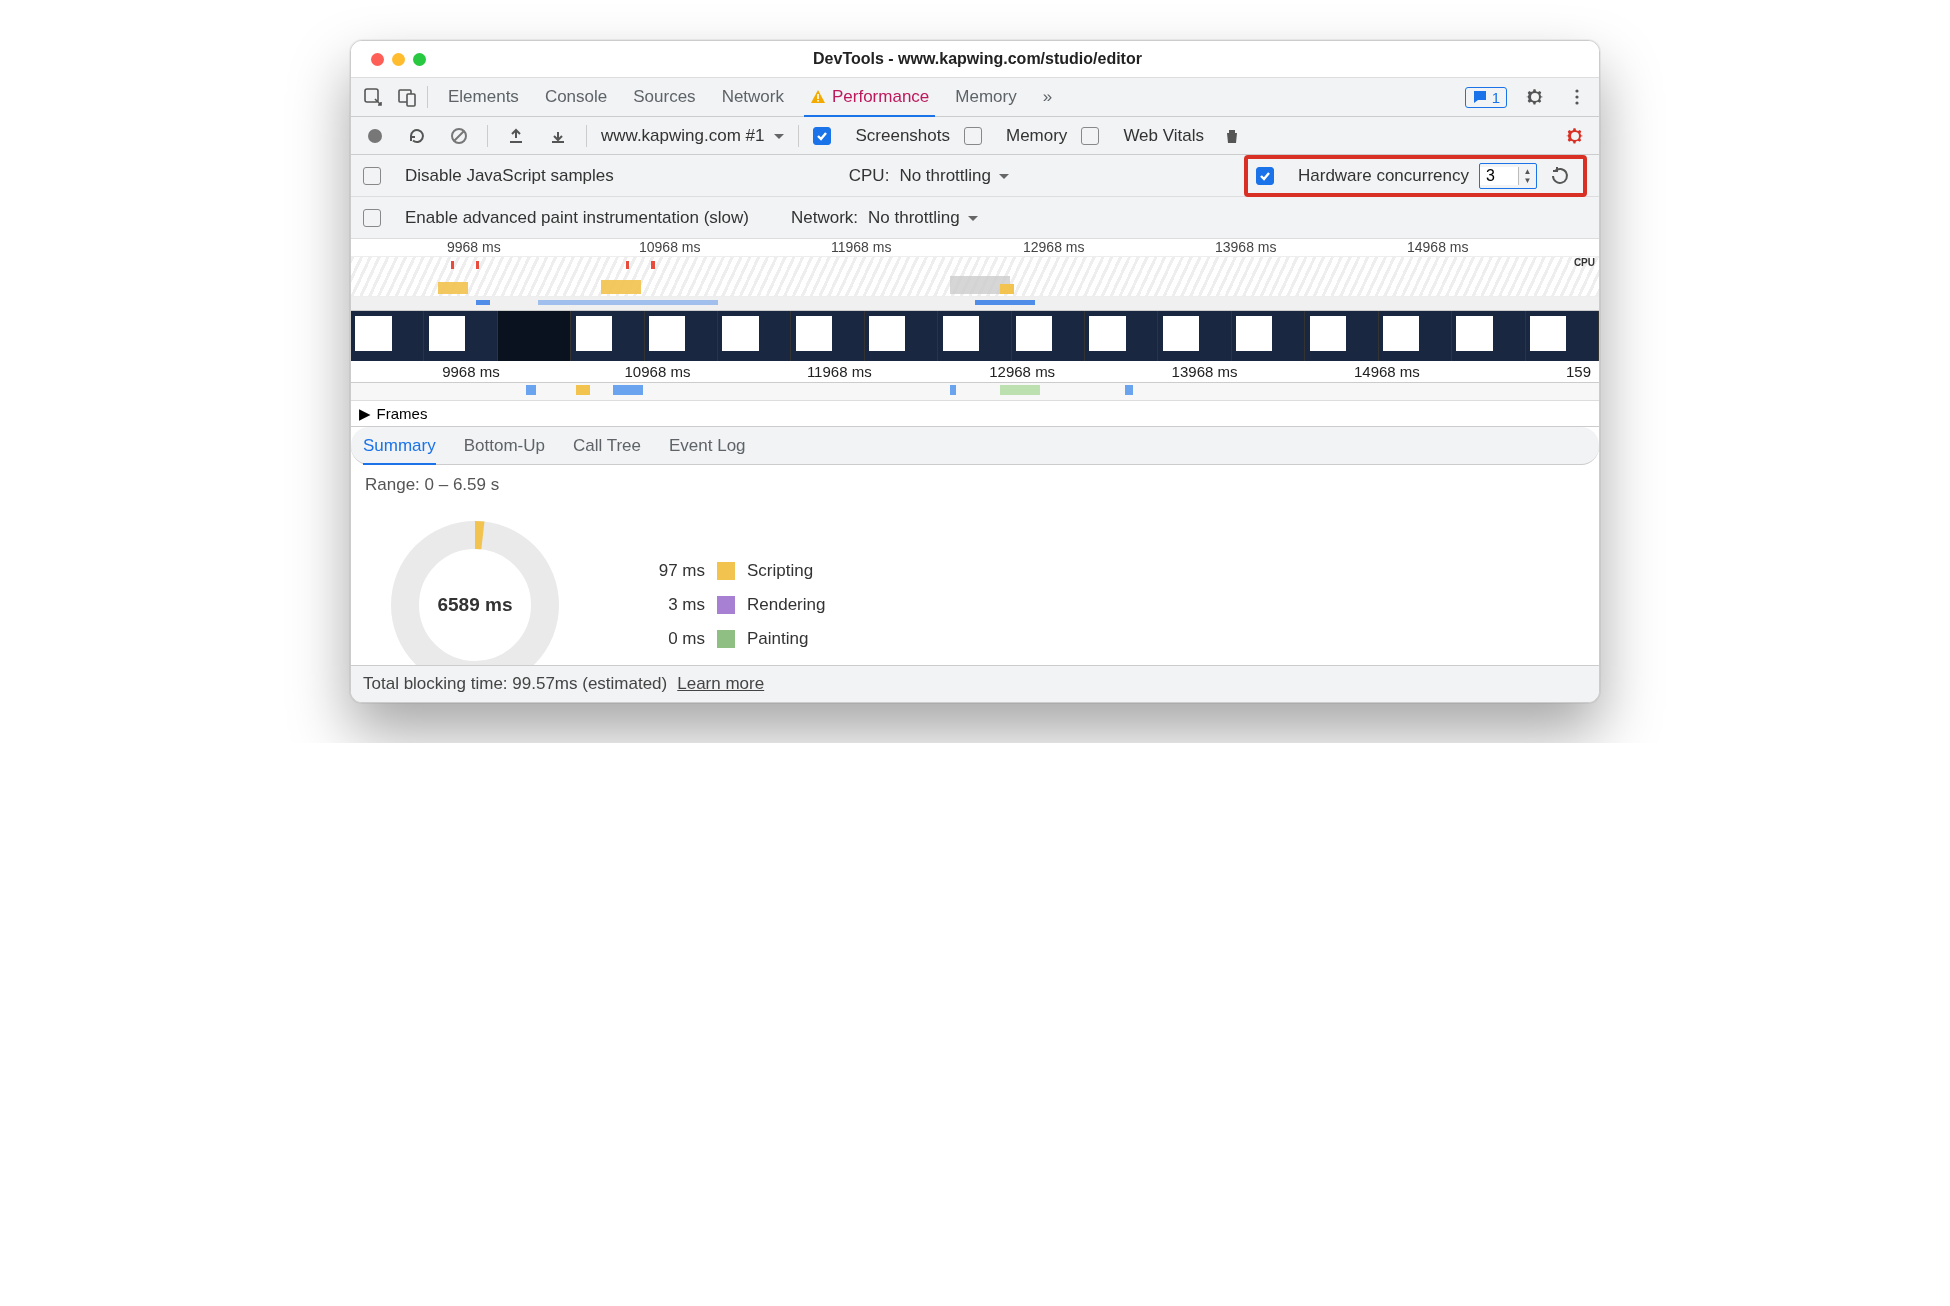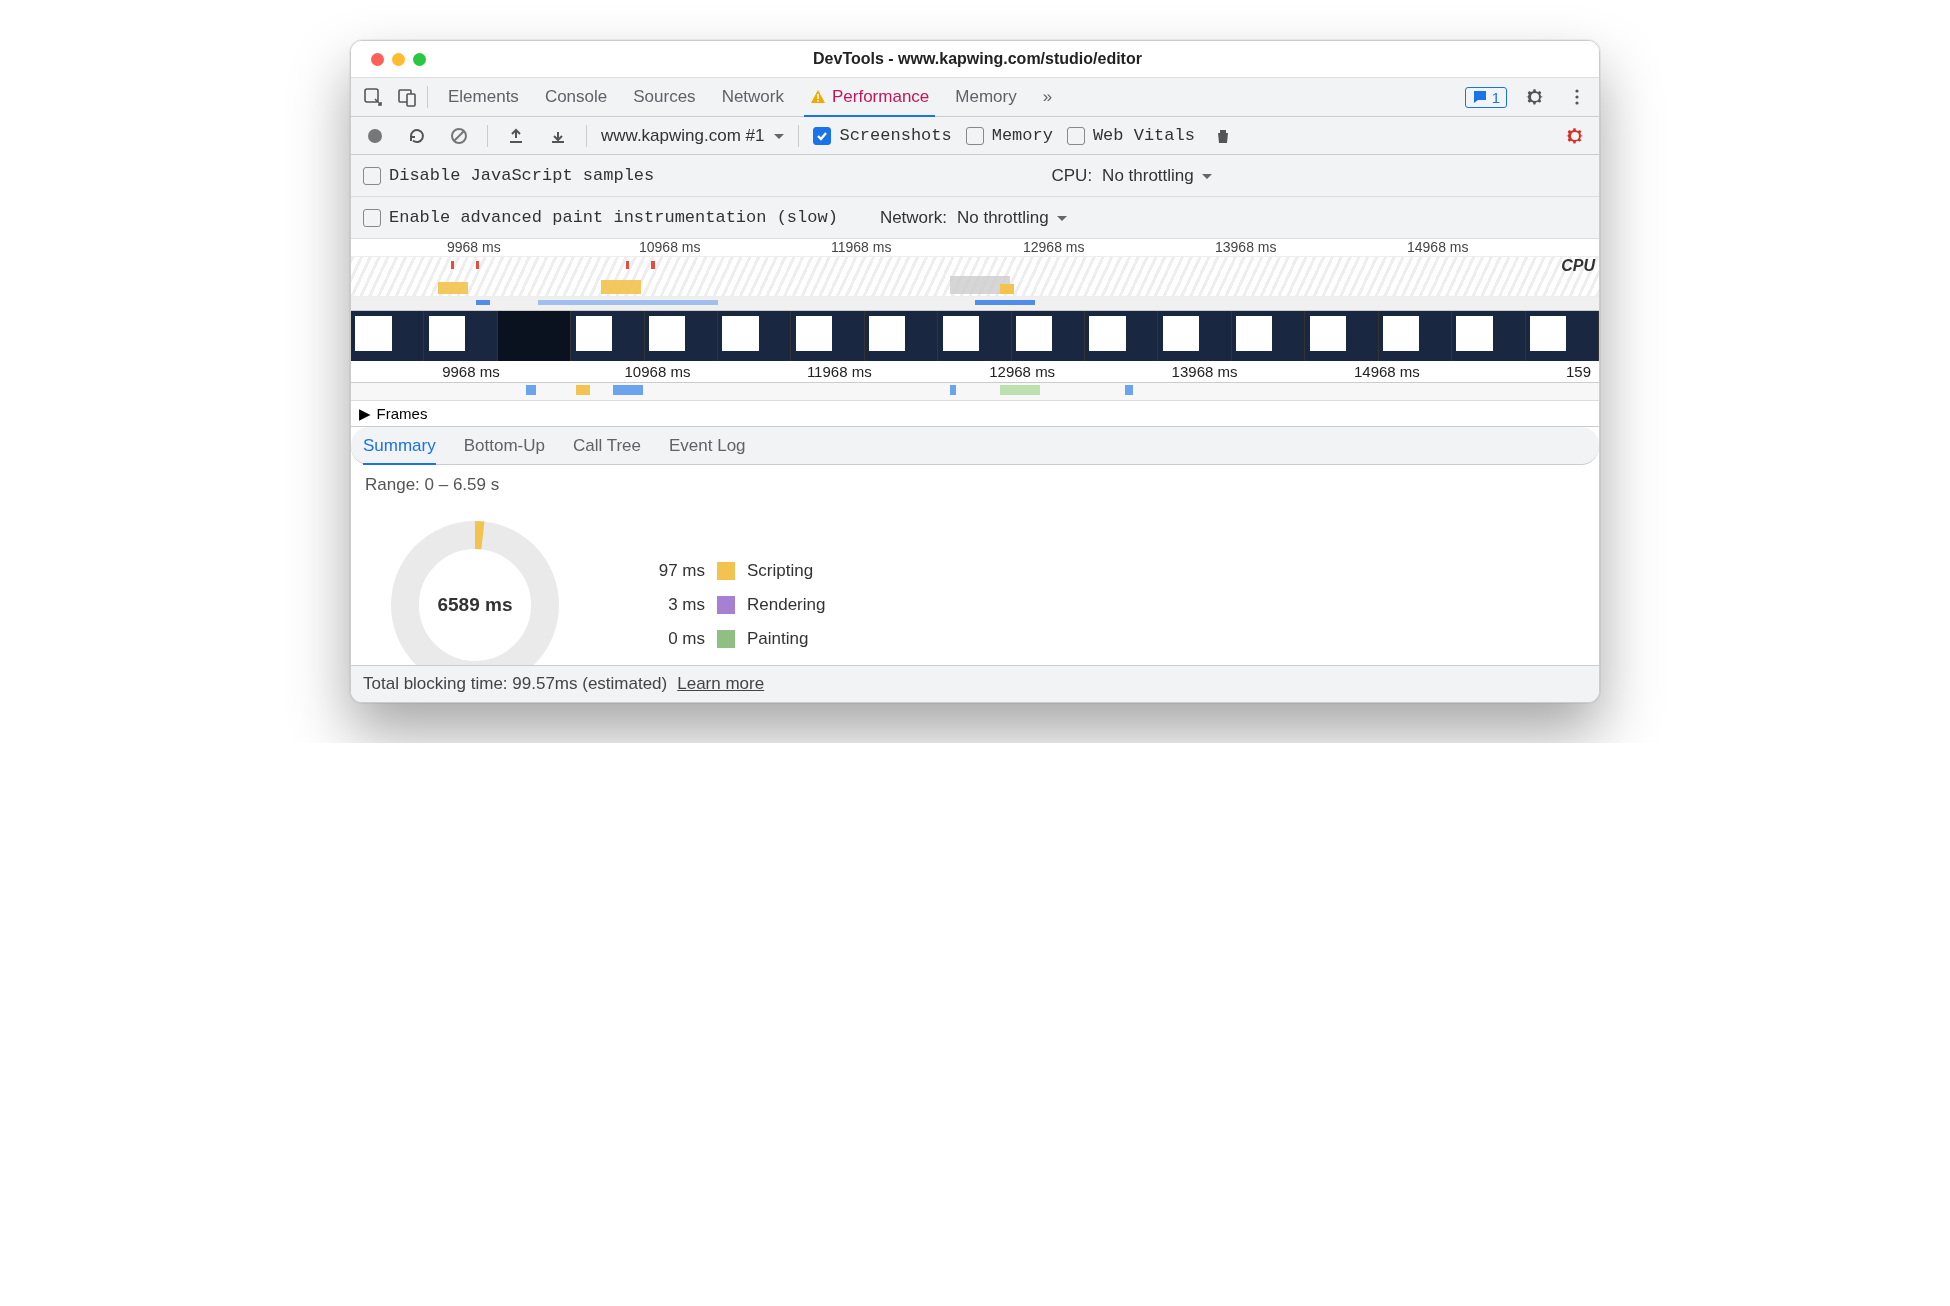--- a/index.html
+++ b/index.html
@@ -47,7 +47,7 @@
   }
   .divider{width:1px;height:22px;background:#ccc;}
   .url-select{display:flex;align-items:center;gap:10px;font-size:17px;color:#333;}
-  .chk { display:inline-flex; align-items:center; gap:8px; font-size:17px; color:#333;font-family:Liberation Mono, monospace;}
+  .chk { display:inline-flex; align-items:center; gap:24px; font-size:17px; color:#333;}
   .chkbox{width:18px;height:18px;border:1.5px solid #888;border-radius:3px;display:inline-flex;align-items:center;justify-content:center;}
   .chkbox.checked{background:#1a73e8;border-color:#1a73e8;}
   .chkbox.checked svg{stroke:#fff;}

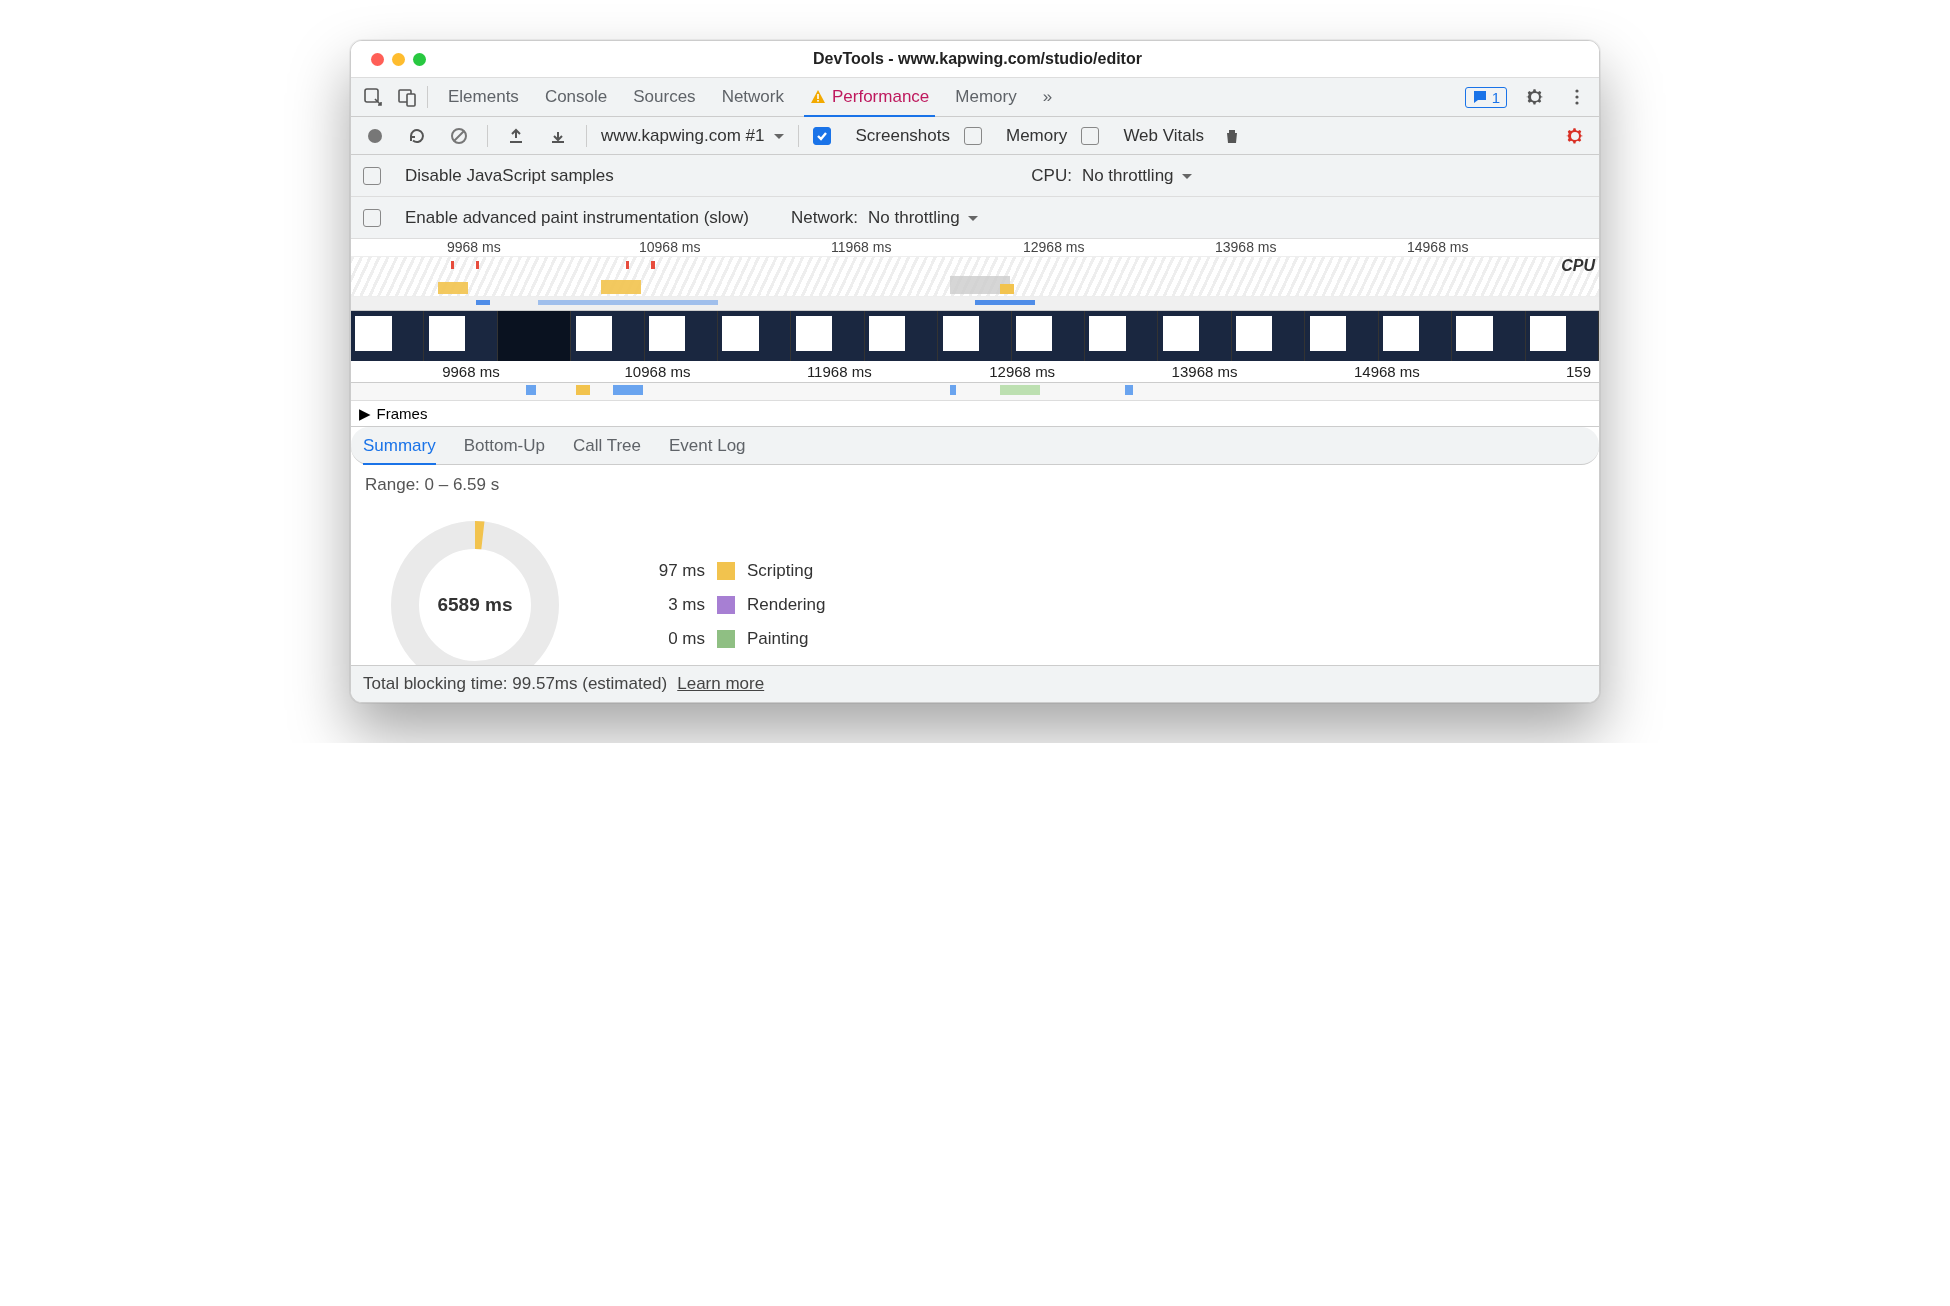--- a/index.html
+++ b/index.html
@@ -246,6 +246,29 @@
         </span>
     </div>
     <div class="spacer"></div>
+    <div class="hw-box">
+      <label class="chk">
+        <span class="chkbox checked">
+            <svg width="12" height="12" viewBox="0 0 12 12" fill="none" stroke-width="2.4">
+              <path d="M2 6l3 3 5-6"></path>
+            </svg>
+          </span>
+        <span>Hardware concurrency</span>
+      </label>
+      <div class="numfield">
+        <input value="3" style="">
+        <div class="stepper">
+            <span>▲</span>
+            <span>▼</span>
+          </div>
+      </div>
+      <div class="icon-btn">
+        <svg width="20" height="20" viewBox="0 0 20 20" fill="none" stroke="#555" stroke-width="2">
+            <path d="M4 5a7 7 0 1 1-2 5"></path>
+            <path d="M2 5h4V1"></path>
+          </svg>
+      </div>
+    </div>
   </div>
 
   <div class="opts-row">

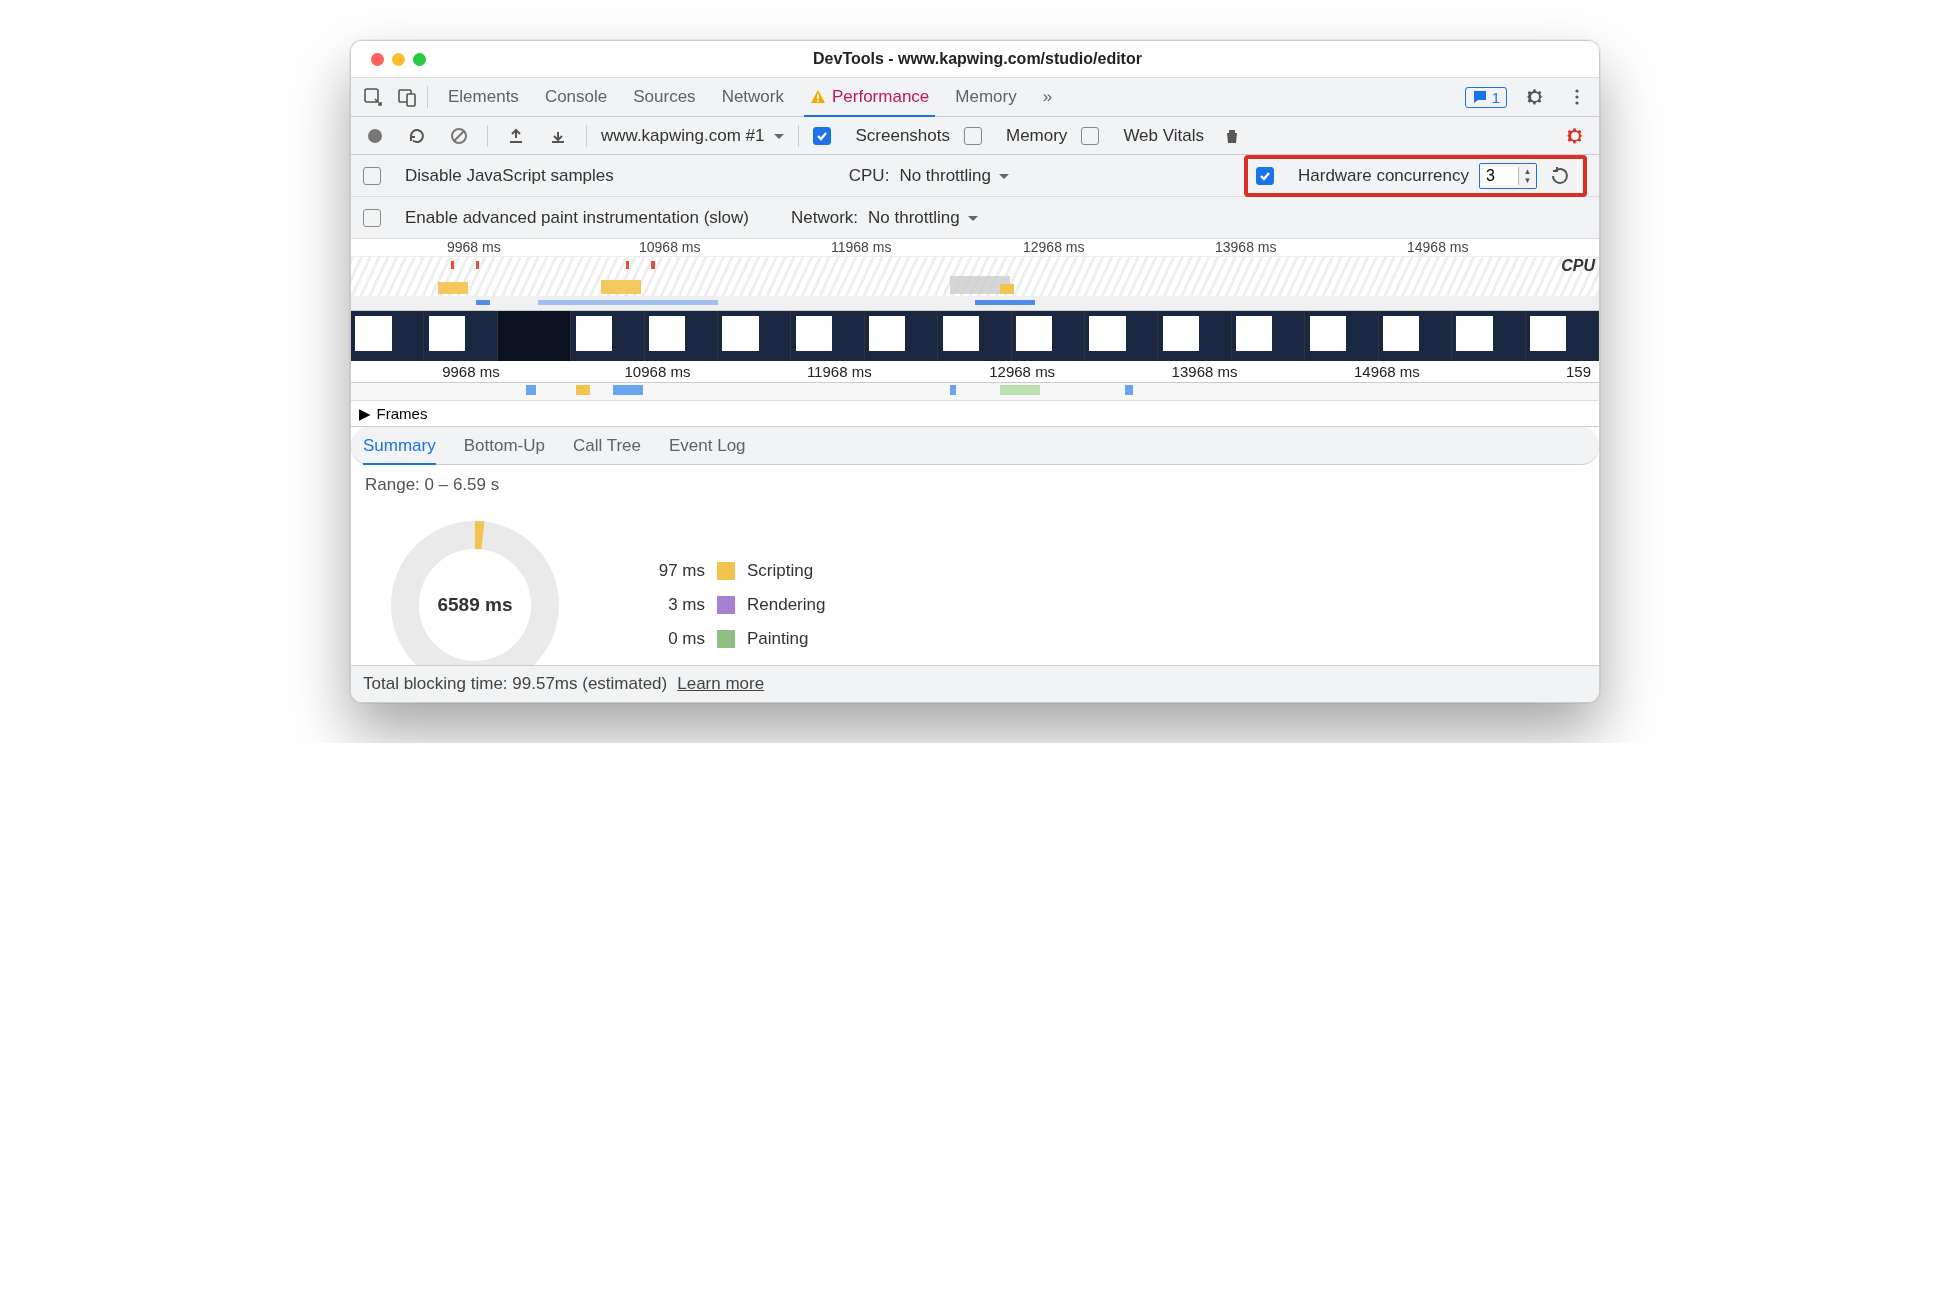--- a/index.html
+++ b/index.html
@@ -66,7 +66,7 @@
   .ruler{display:flex;height:18px;font-size:14px;color:#444;border-bottom:1px solid #eee;align-items:flex-end;padding-bottom:1px;}
   .ruler span{flex:1;text-align:left;}
   .overview-band{position:relative;height:40px;border-bottom:1px solid #eee;background:repeating-linear-gradient(115deg,#eee 0 3px,#fff 3px 8px);}
-  .overview-label{position:absolute;right:4px;font-size:16px;font-weight:700;color:#333;font-style:italic;}
+  .overview-label{position:absolute;right:4px;font-size:10px;font-weight:700;color:#333;}
   .cpu-lbl{top:0;} .net-lbl{top:34px;margin-top:36px;}
   .net-band{height:14px;background:#f0f0f0;border-bottom:1px solid #ccc;position:relative;}
   .net-band .bar{position:absolute;top:3px;height:5px;background:#4f8de8;}

